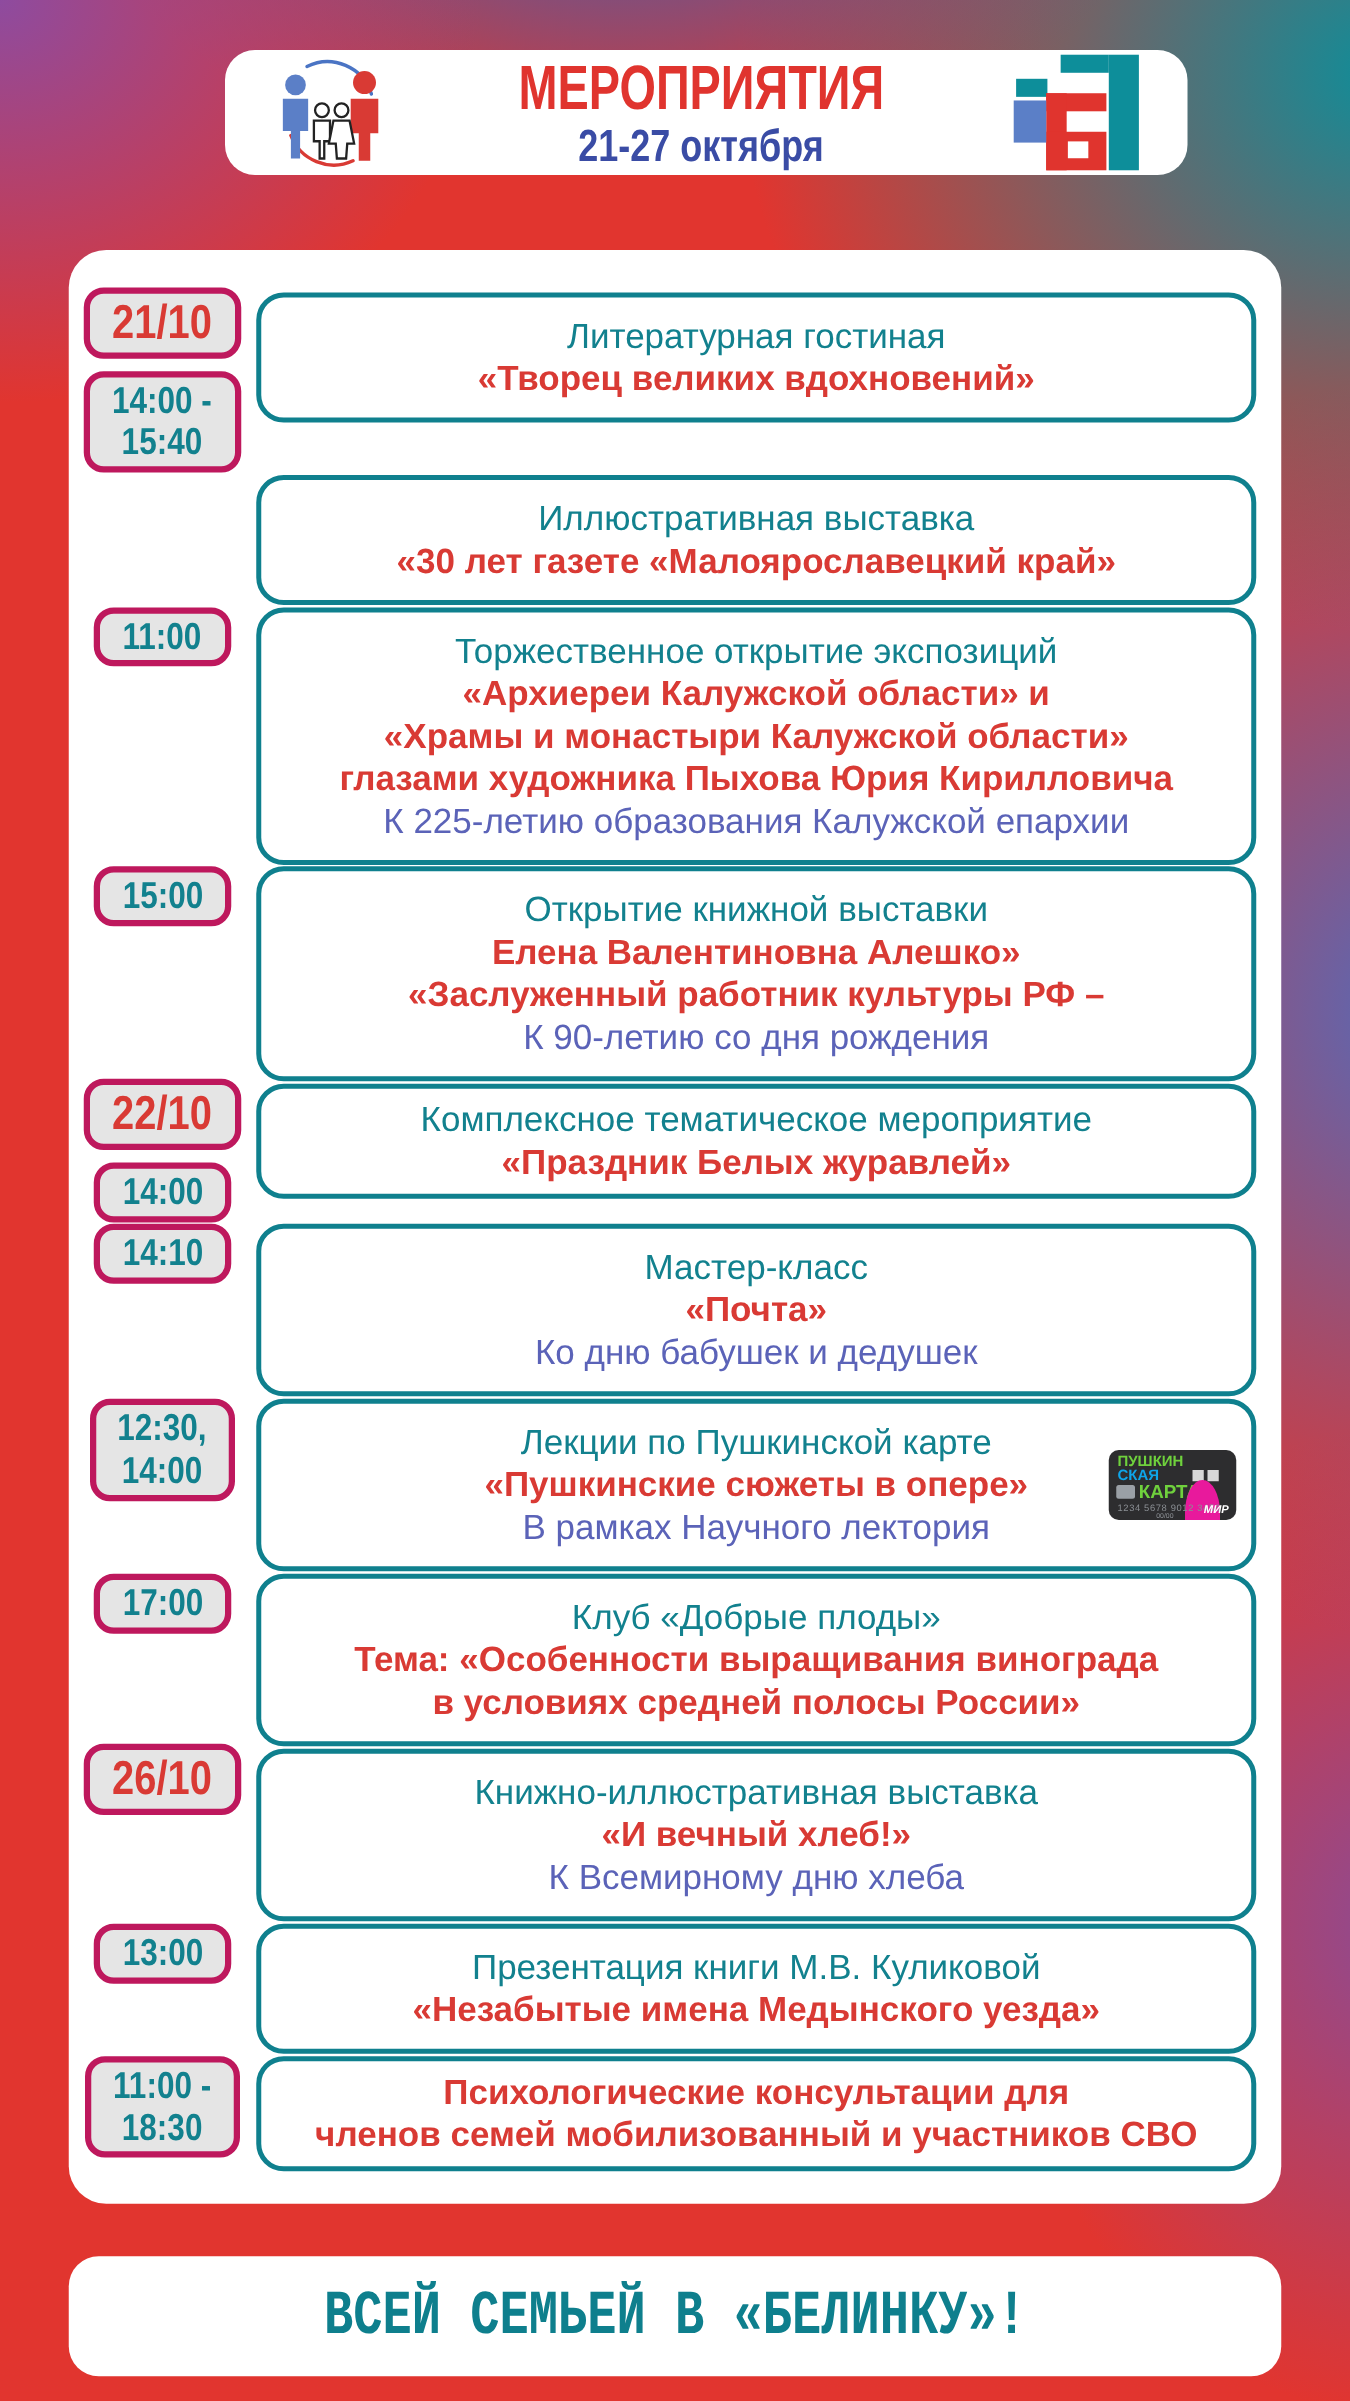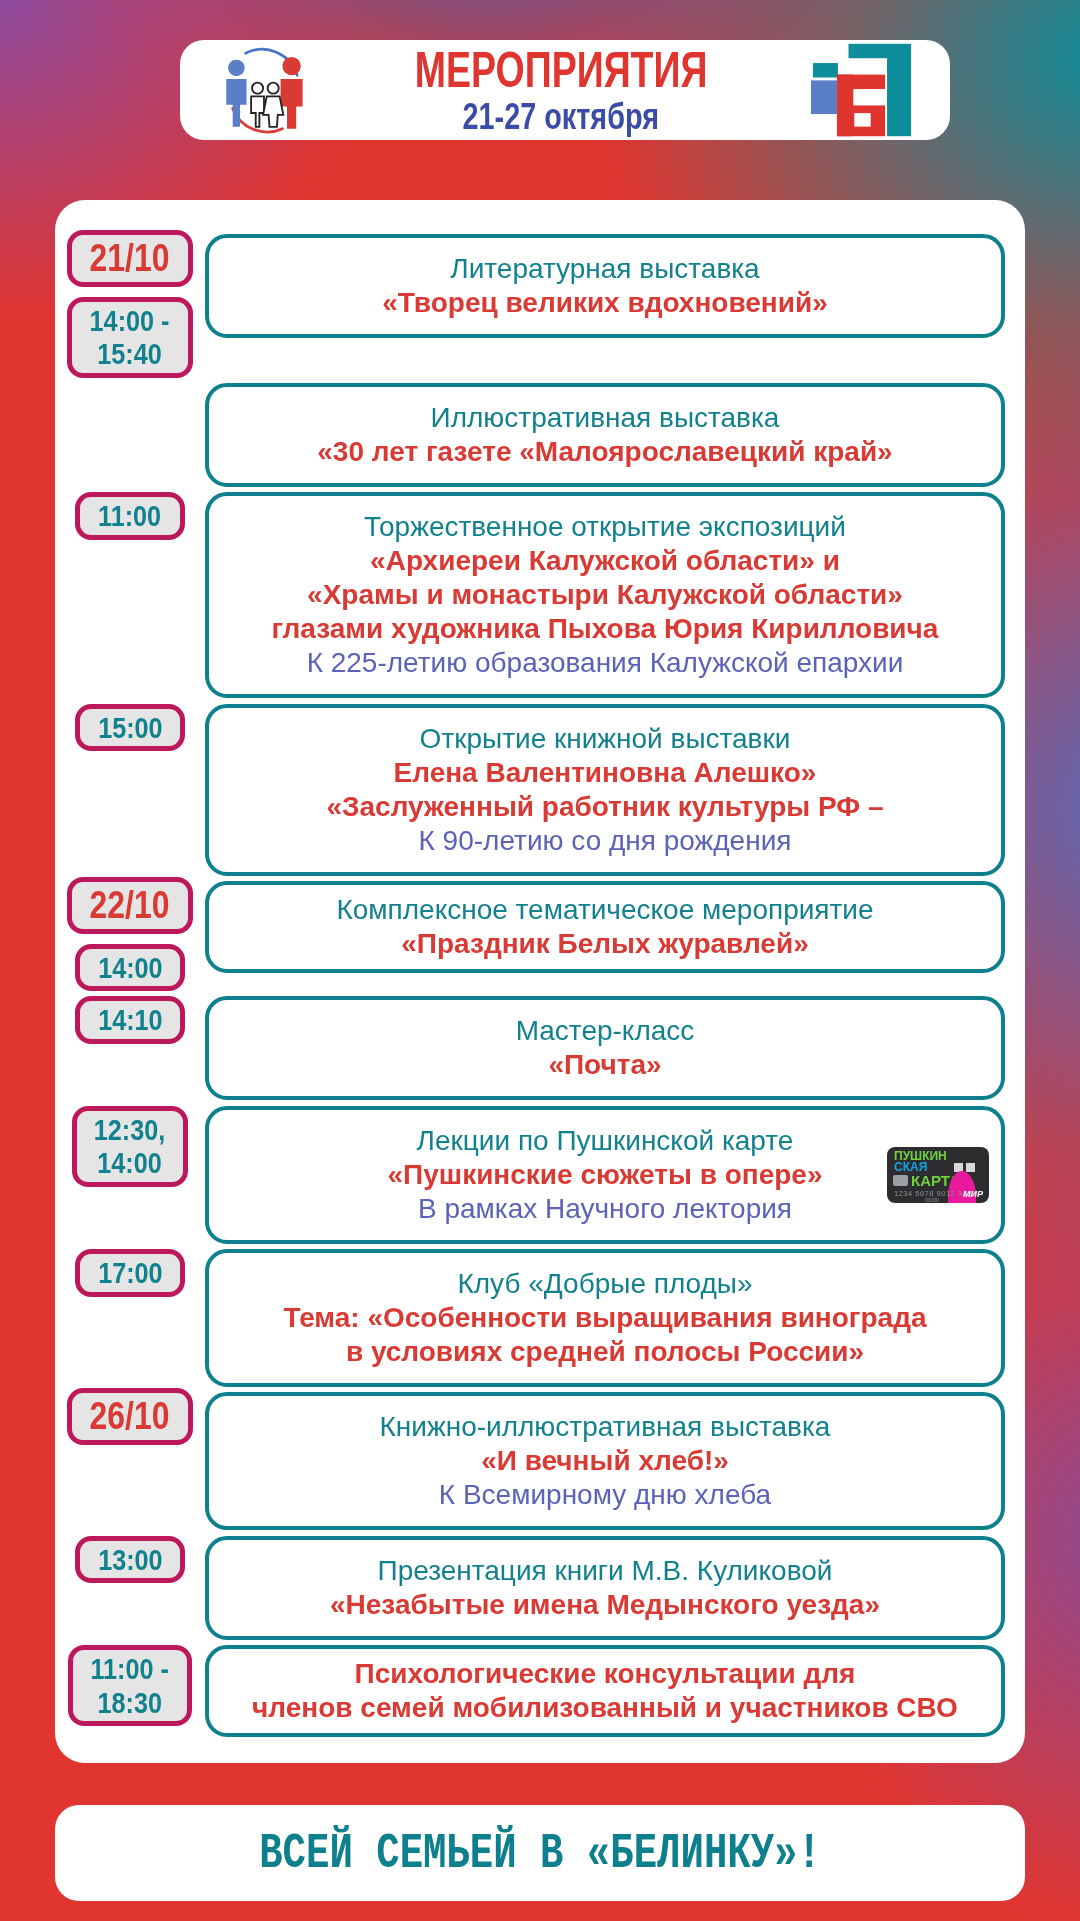--- a/index.html
+++ b/index.html
@@ -110,7 +110,7 @@
       <div class="badge time"><span class="cond"><span class="bl">14:00 -</span><span class="bl">15:40</span></span></div>
     </div>
     <div class="box">
-      <span class="ln t">Литературная выставка</span>
+      <span class="ln t">Литературная гостиная</span>
       <span class="ln r">«Творец великих вдохновений»</span>
     </div>
   </div>

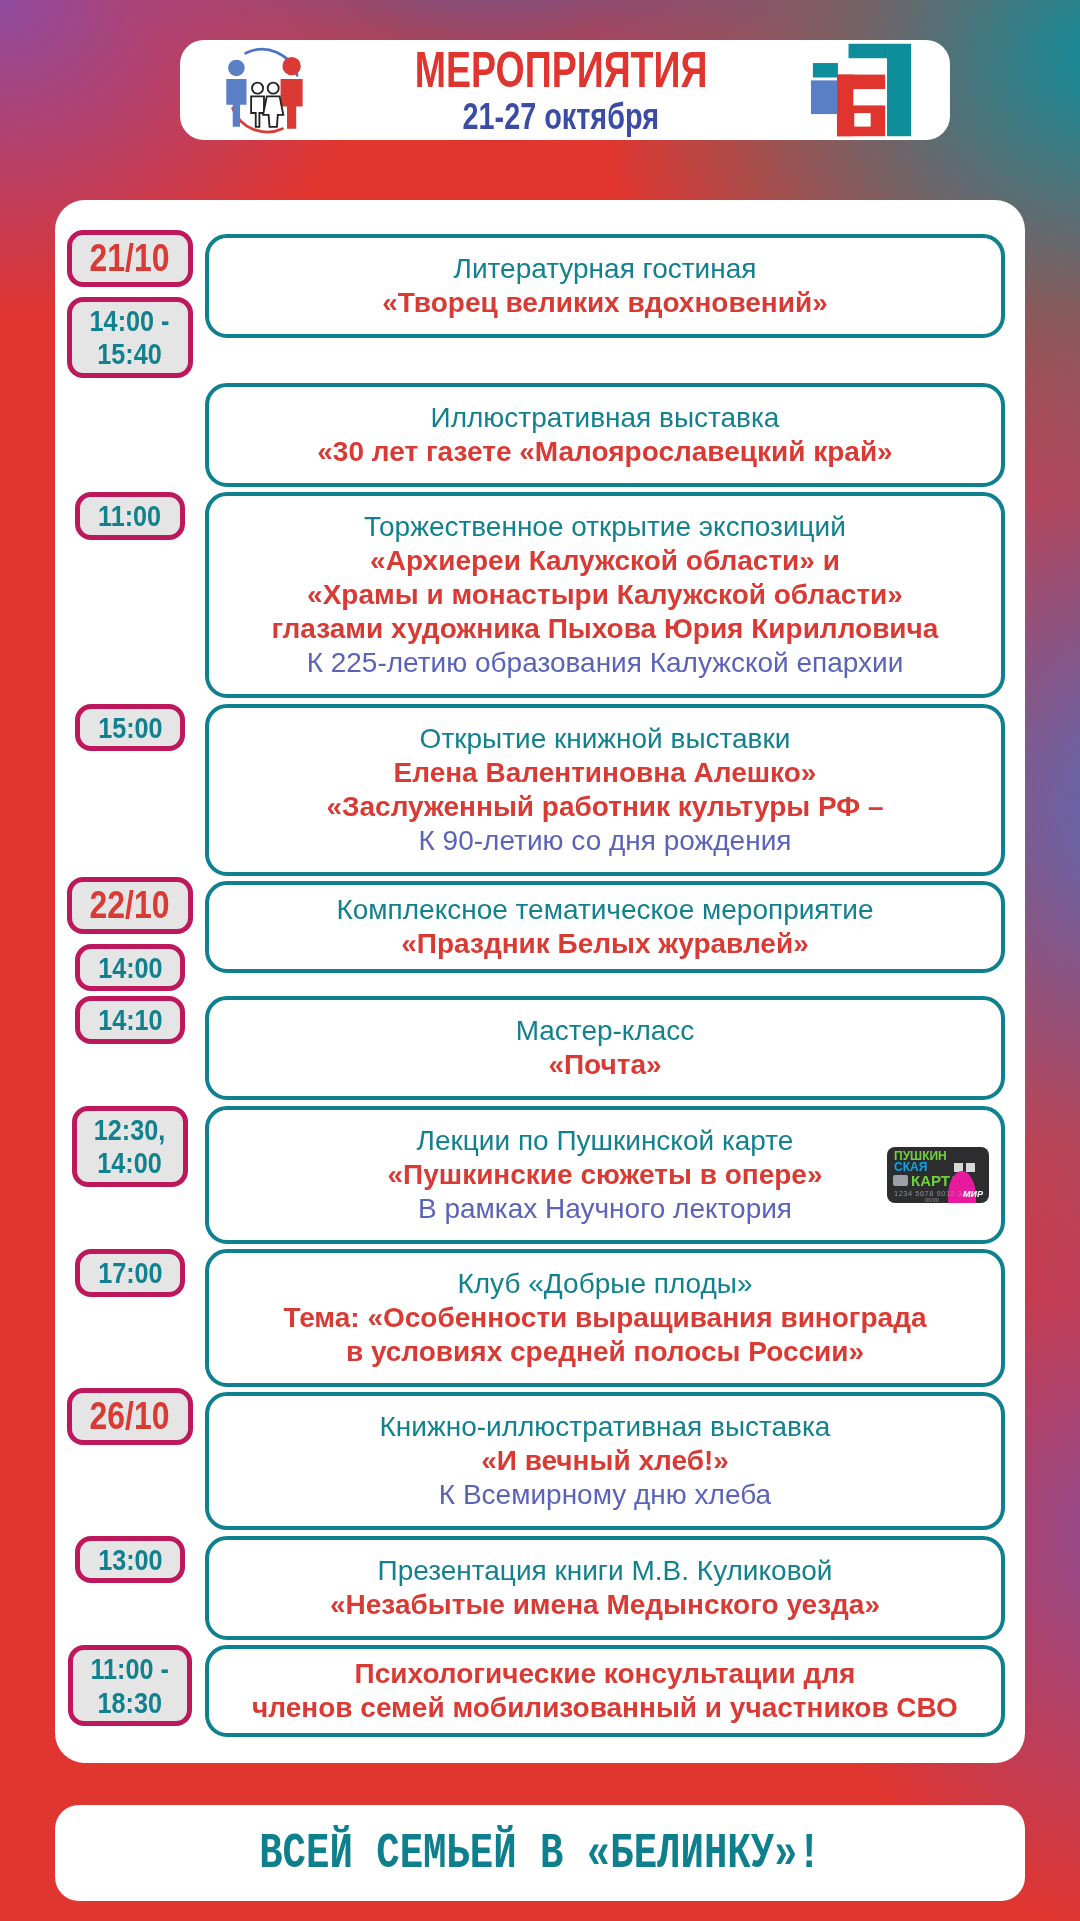--- a/index.html
+++ b/index.html
@@ -166,6 +166,7 @@
     <div class="box">
       <span class="ln t">Мастер-класс</span>
       <span class="ln r">«Почта»</span>
+      <span class="ln b">Ко дню бабушек и дедушек</span>
     </div>
   </div>
 

